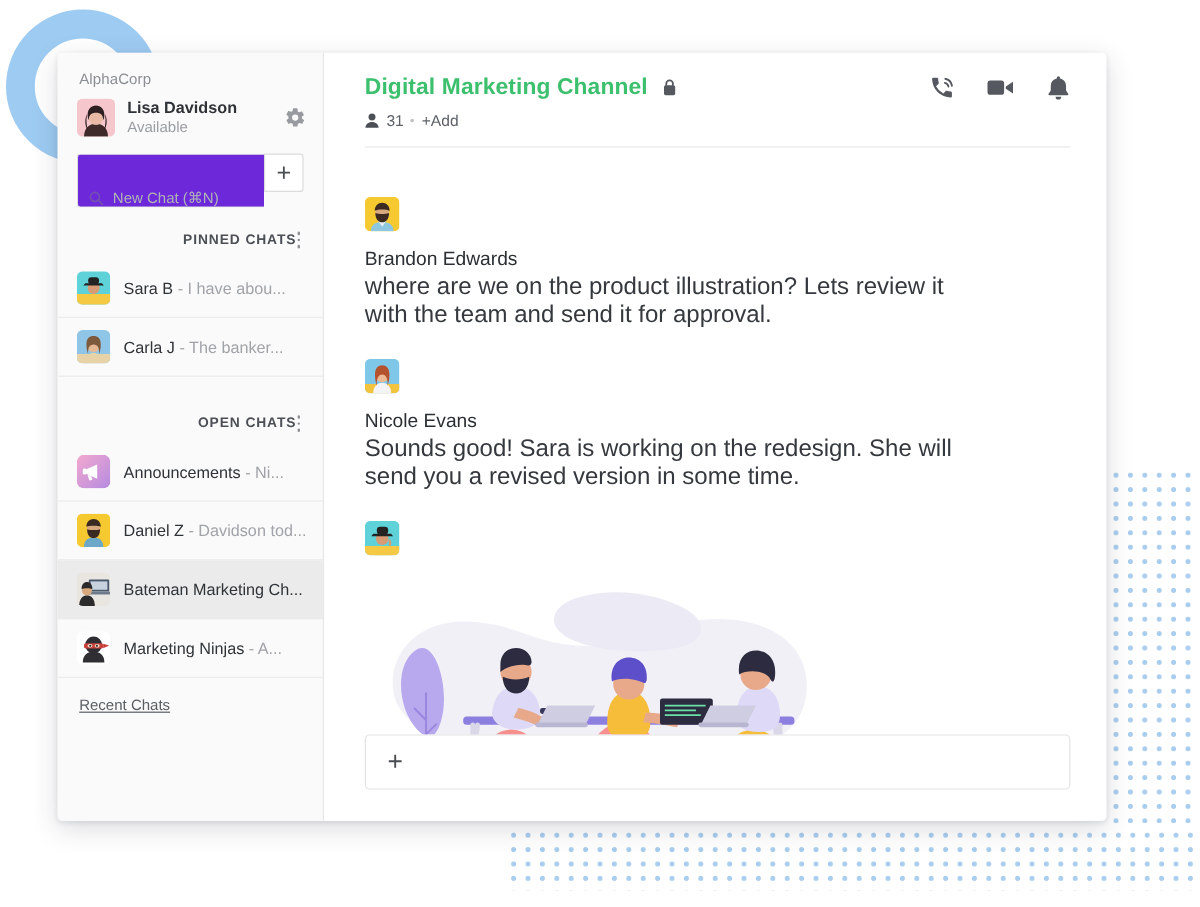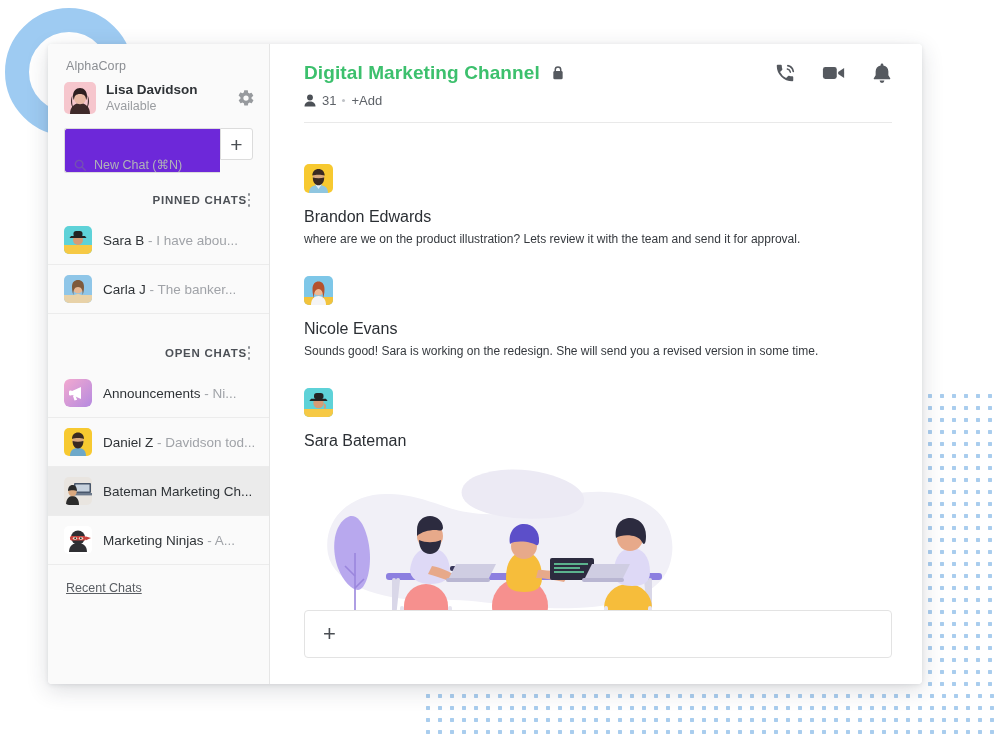--- a/index.html
+++ b/index.html
@@ -124,7 +124,7 @@
   .msg .avatar { width:29px; height:29px; flex:0 0 29px; border-radius:5px; margin-top:3px; }
   .msg-body { min-width:0; }
   .msg-name { font-size: 16px; color:#2b2f34; line-height: 22px; }
-  .msg-text { font-size: 12px; color:#35393e; line-height: 23px; max-width: 520px; }
+  .msg-text { font-size: 20px; color:#35393e; line-height: 23px; max-width: 520px; }
 
   .illus { margin: 6px 0 0 -6px; }
 

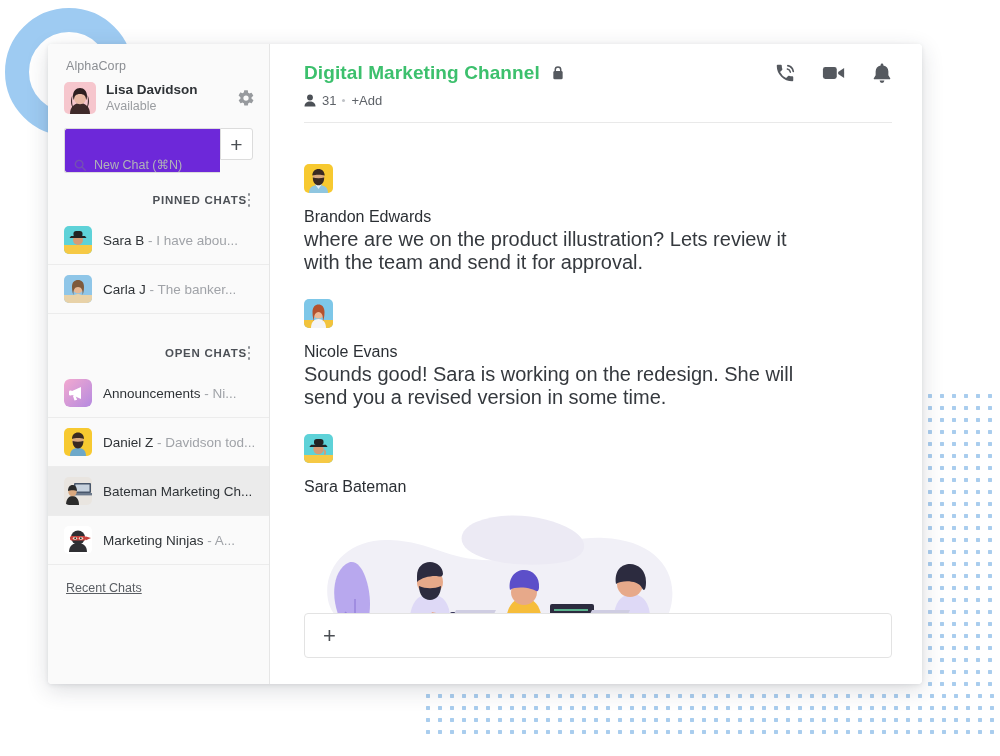--- a/index.html
+++ b/index.html
@@ -409,7 +409,6 @@
             </svg>
           </div>
           <div class="msg-body">
-            <div class="msg-name">Sara Bateman</div>
 
             <div class="illus">
               <svg width="440" height="200" viewBox="0 0 440 200">

